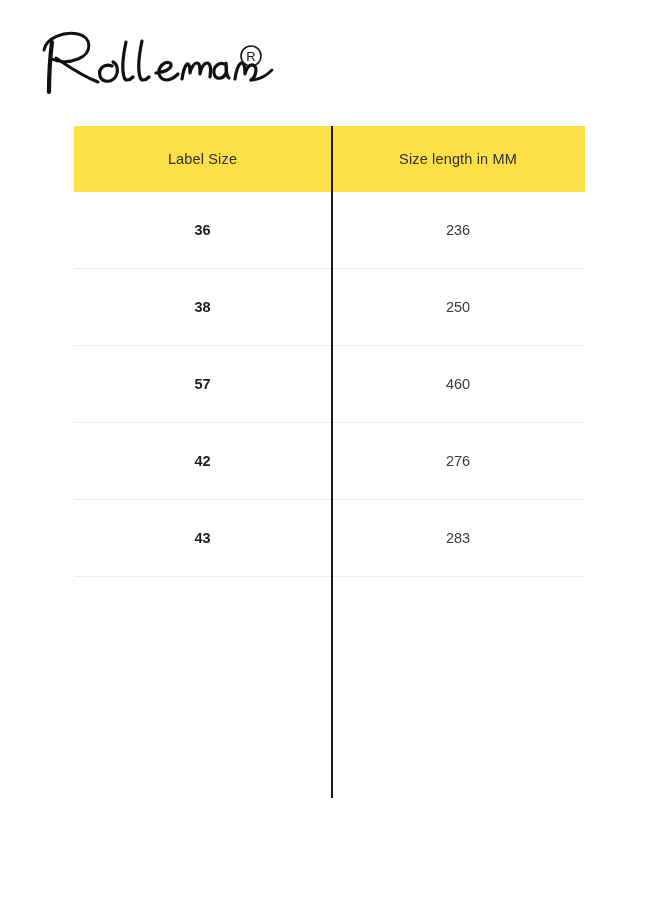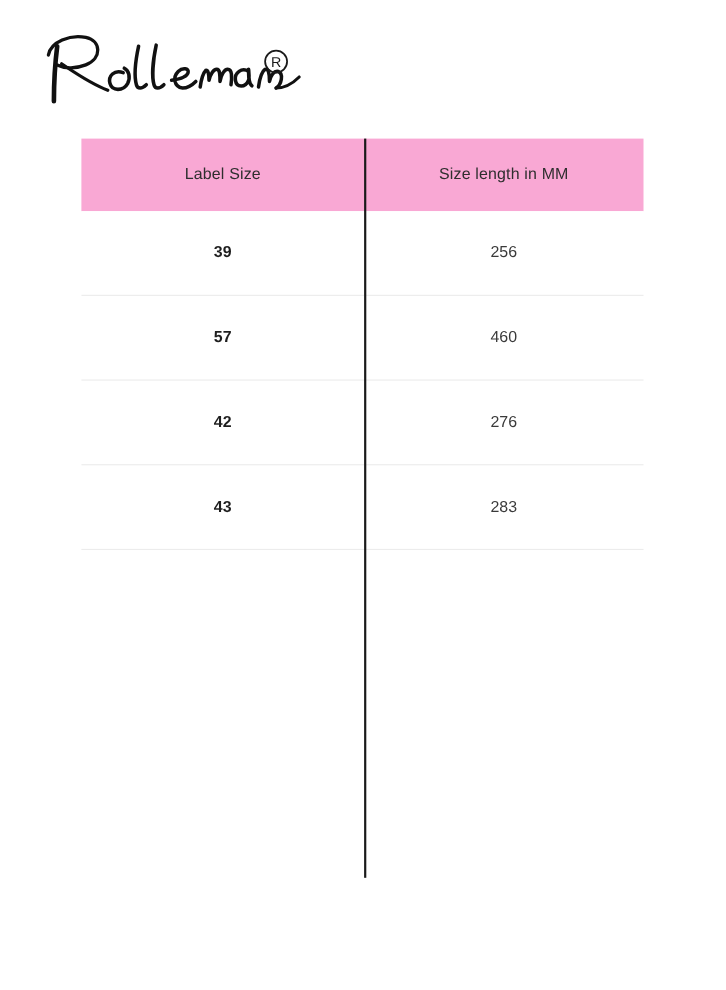--- a/index.html
+++ b/index.html
@@ -53,7 +53,7 @@
   .size-table col.col-value { width: 254px; }
 
   .size-table thead th {
-    background: #f9a8d4;
+    background: #fde047;
     height: 66px;
     padding: 0;
     text-align: center;

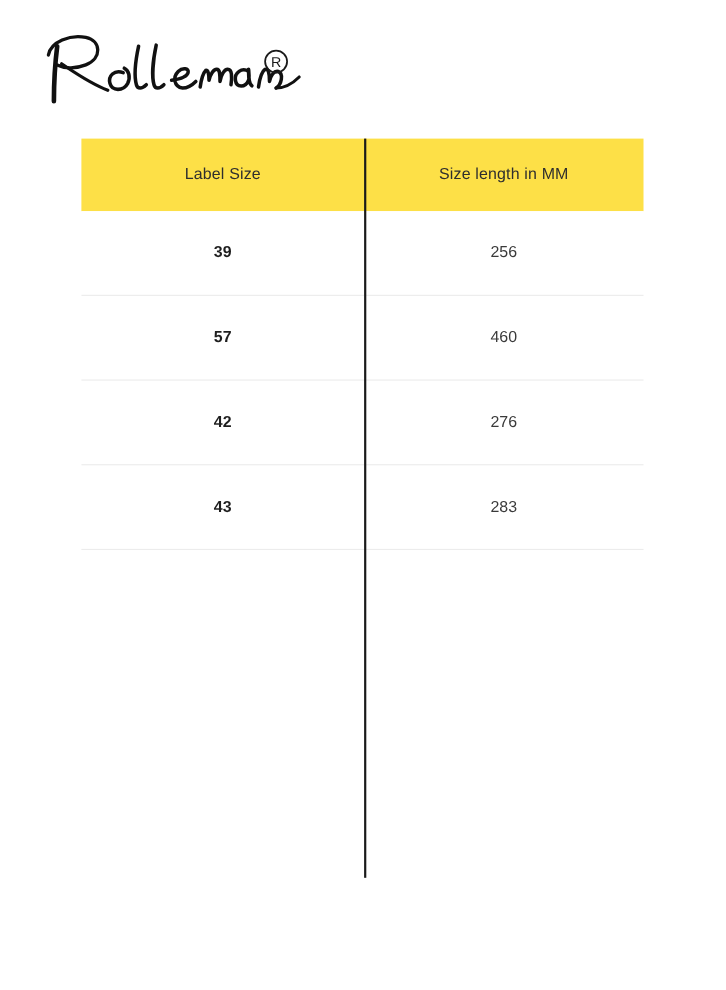--- a/index.html
+++ b/index.html
@@ -145,6 +145,10 @@
     </thead>
     <tbody>
       <tr>
+        <td class="cell-label">36</td>
+        <td class="cell-value">236</td>
+      </tr>
+      <tr>
         <td class="cell-label">39</td>
         <td class="cell-value">256</td>
       </tr>

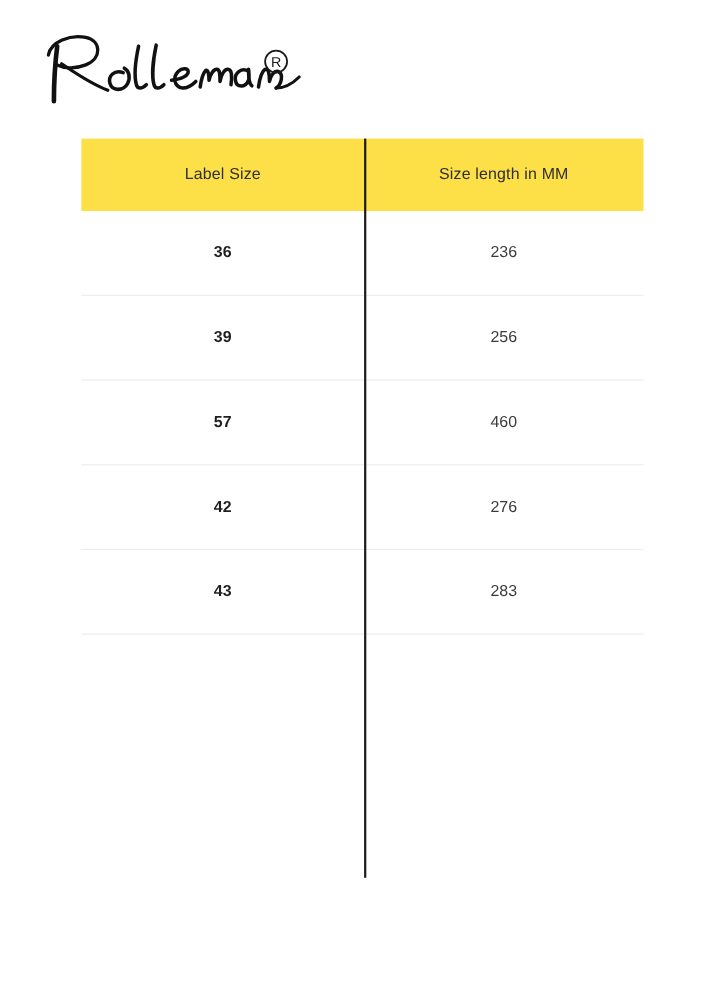--- a/index.html
+++ b/index.html
@@ -149,6 +149,10 @@
         <td class="cell-value">236</td>
       </tr>
       <tr>
+        <td class="cell-label">38</td>
+        <td class="cell-value">250</td>
+      </tr>
+      <tr>
         <td class="cell-label">39</td>
         <td class="cell-value">256</td>
       </tr>

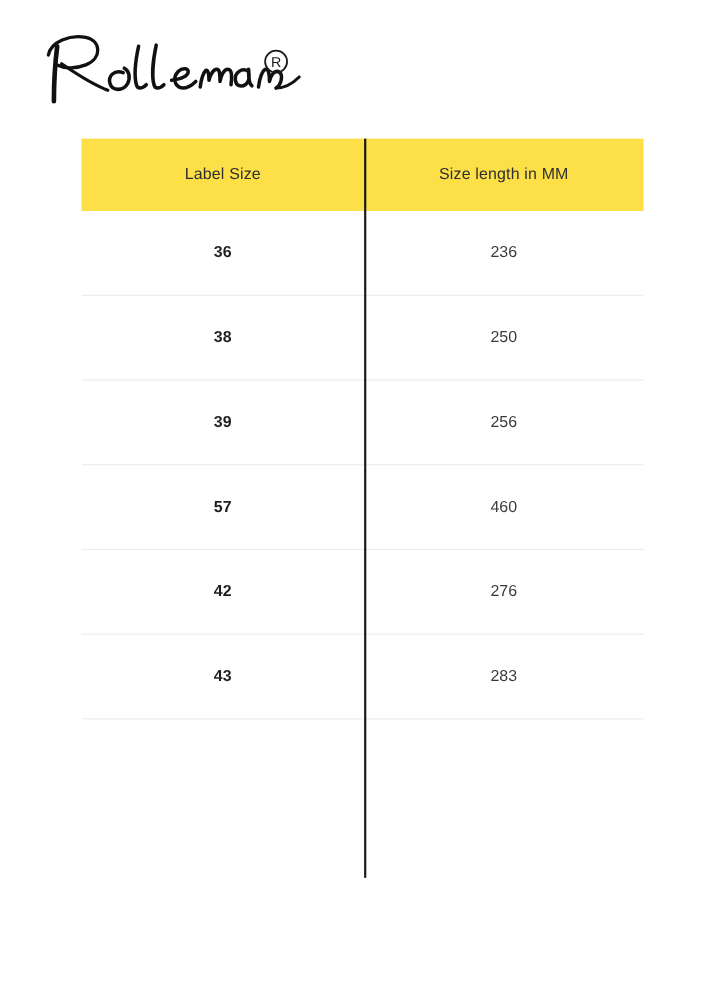--- a/index.html
+++ b/index.html
@@ -153,10 +153,6 @@
         <td class="cell-value">250</td>
       </tr>
       <tr>
-        <td class="cell-label">39</td>
-        <td class="cell-value">256</td>
-      </tr>
-      <tr>
         <td class="cell-label">57</td>
         <td class="cell-value">460</td>
       </tr>

